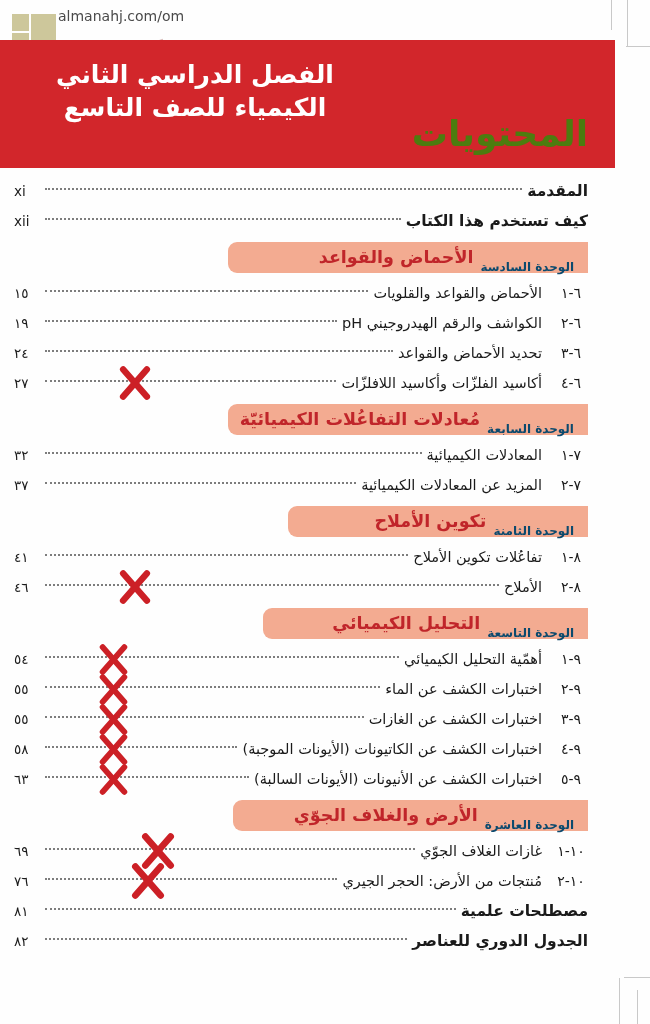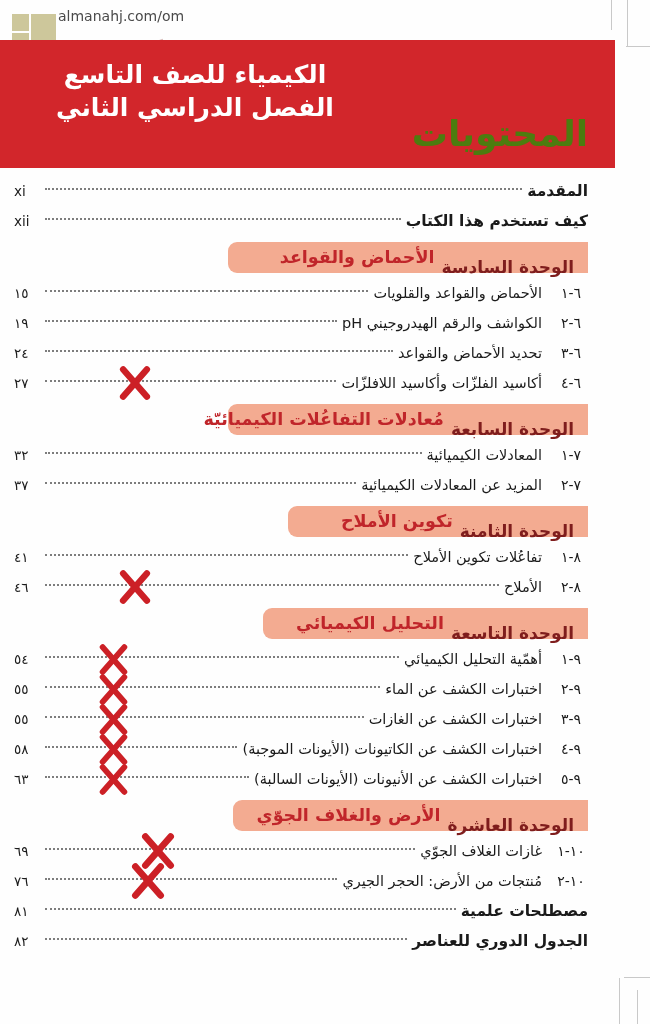--- a/index.html
+++ b/index.html
@@ -241,8 +241,8 @@
   <div class="header-banner"></div>
 
   <div class="book-title">
+    <span class="line">الفصل الدراسي الثاني</span>
     <span class="line">الكيمياء للصف التاسع</span>
-    <span class="line">الفصل الدراسي الثاني</span>
   </div>
 
   <div class="contents-title">المحتويات</div>

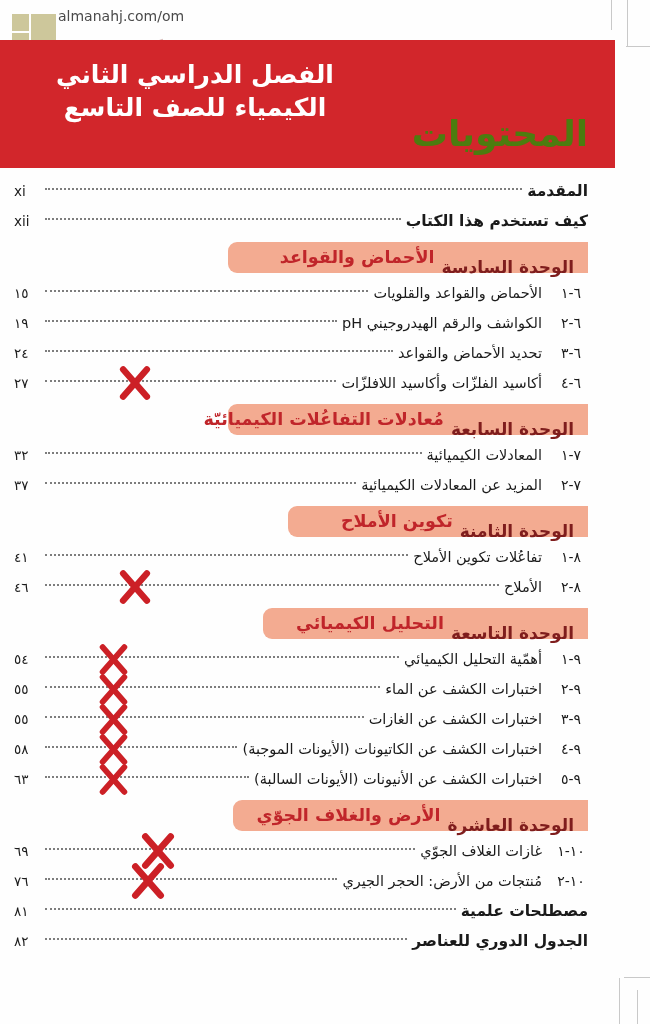--- a/index.html
+++ b/index.html
@@ -194,8 +194,8 @@
     min-width: 300px;
   }
   .unit-bar .unit-ord {
-    color: #7f1d1d;
-    font-size: 17px;
+    color: #0c4a6e;
+    font-size: 12px;
     font-weight: bold;
     margin-left: 7px;
     white-space: nowrap;

